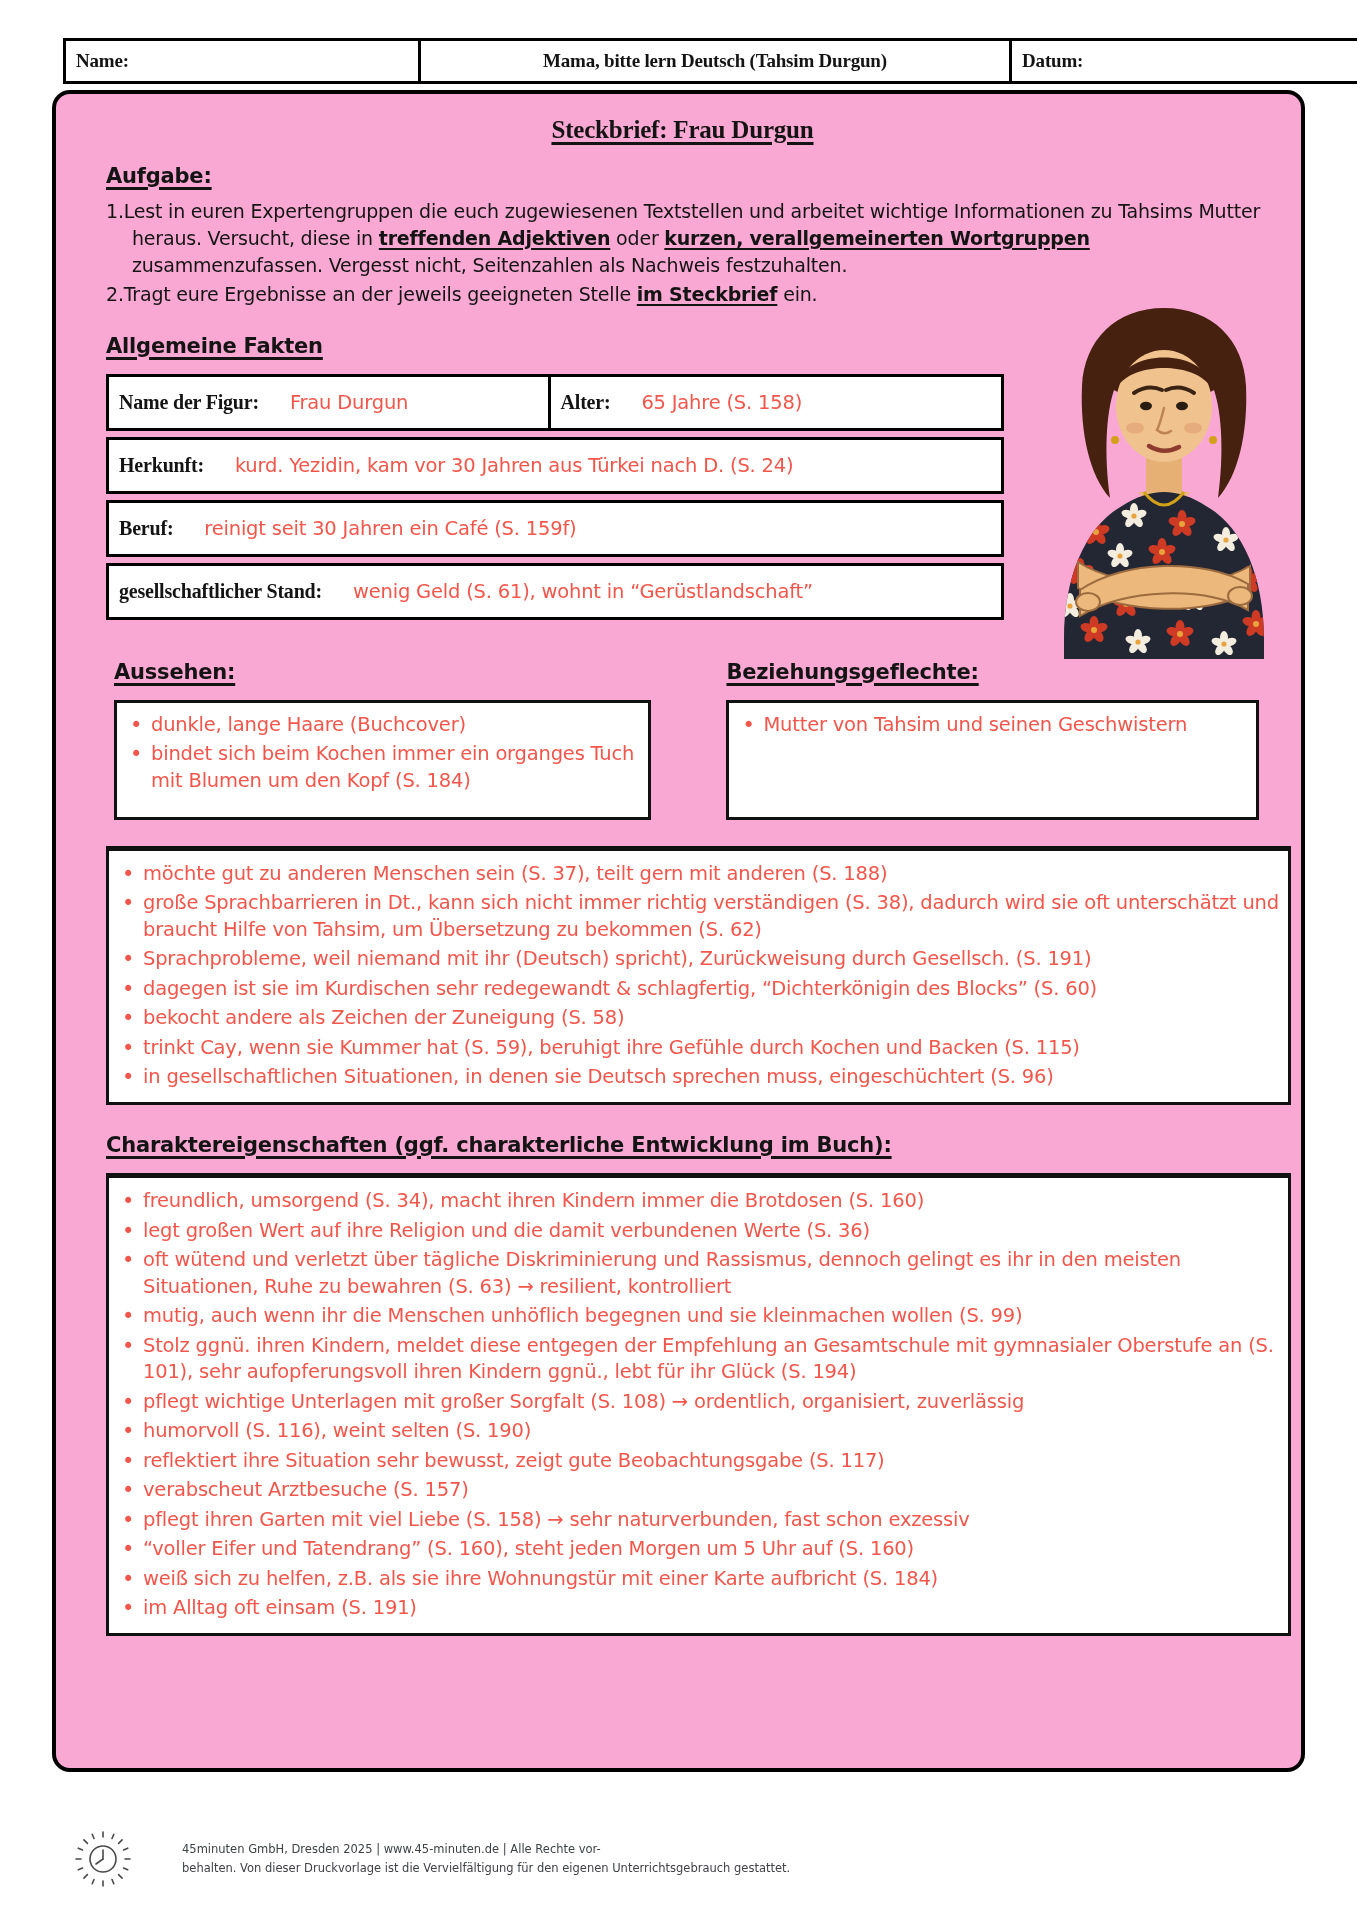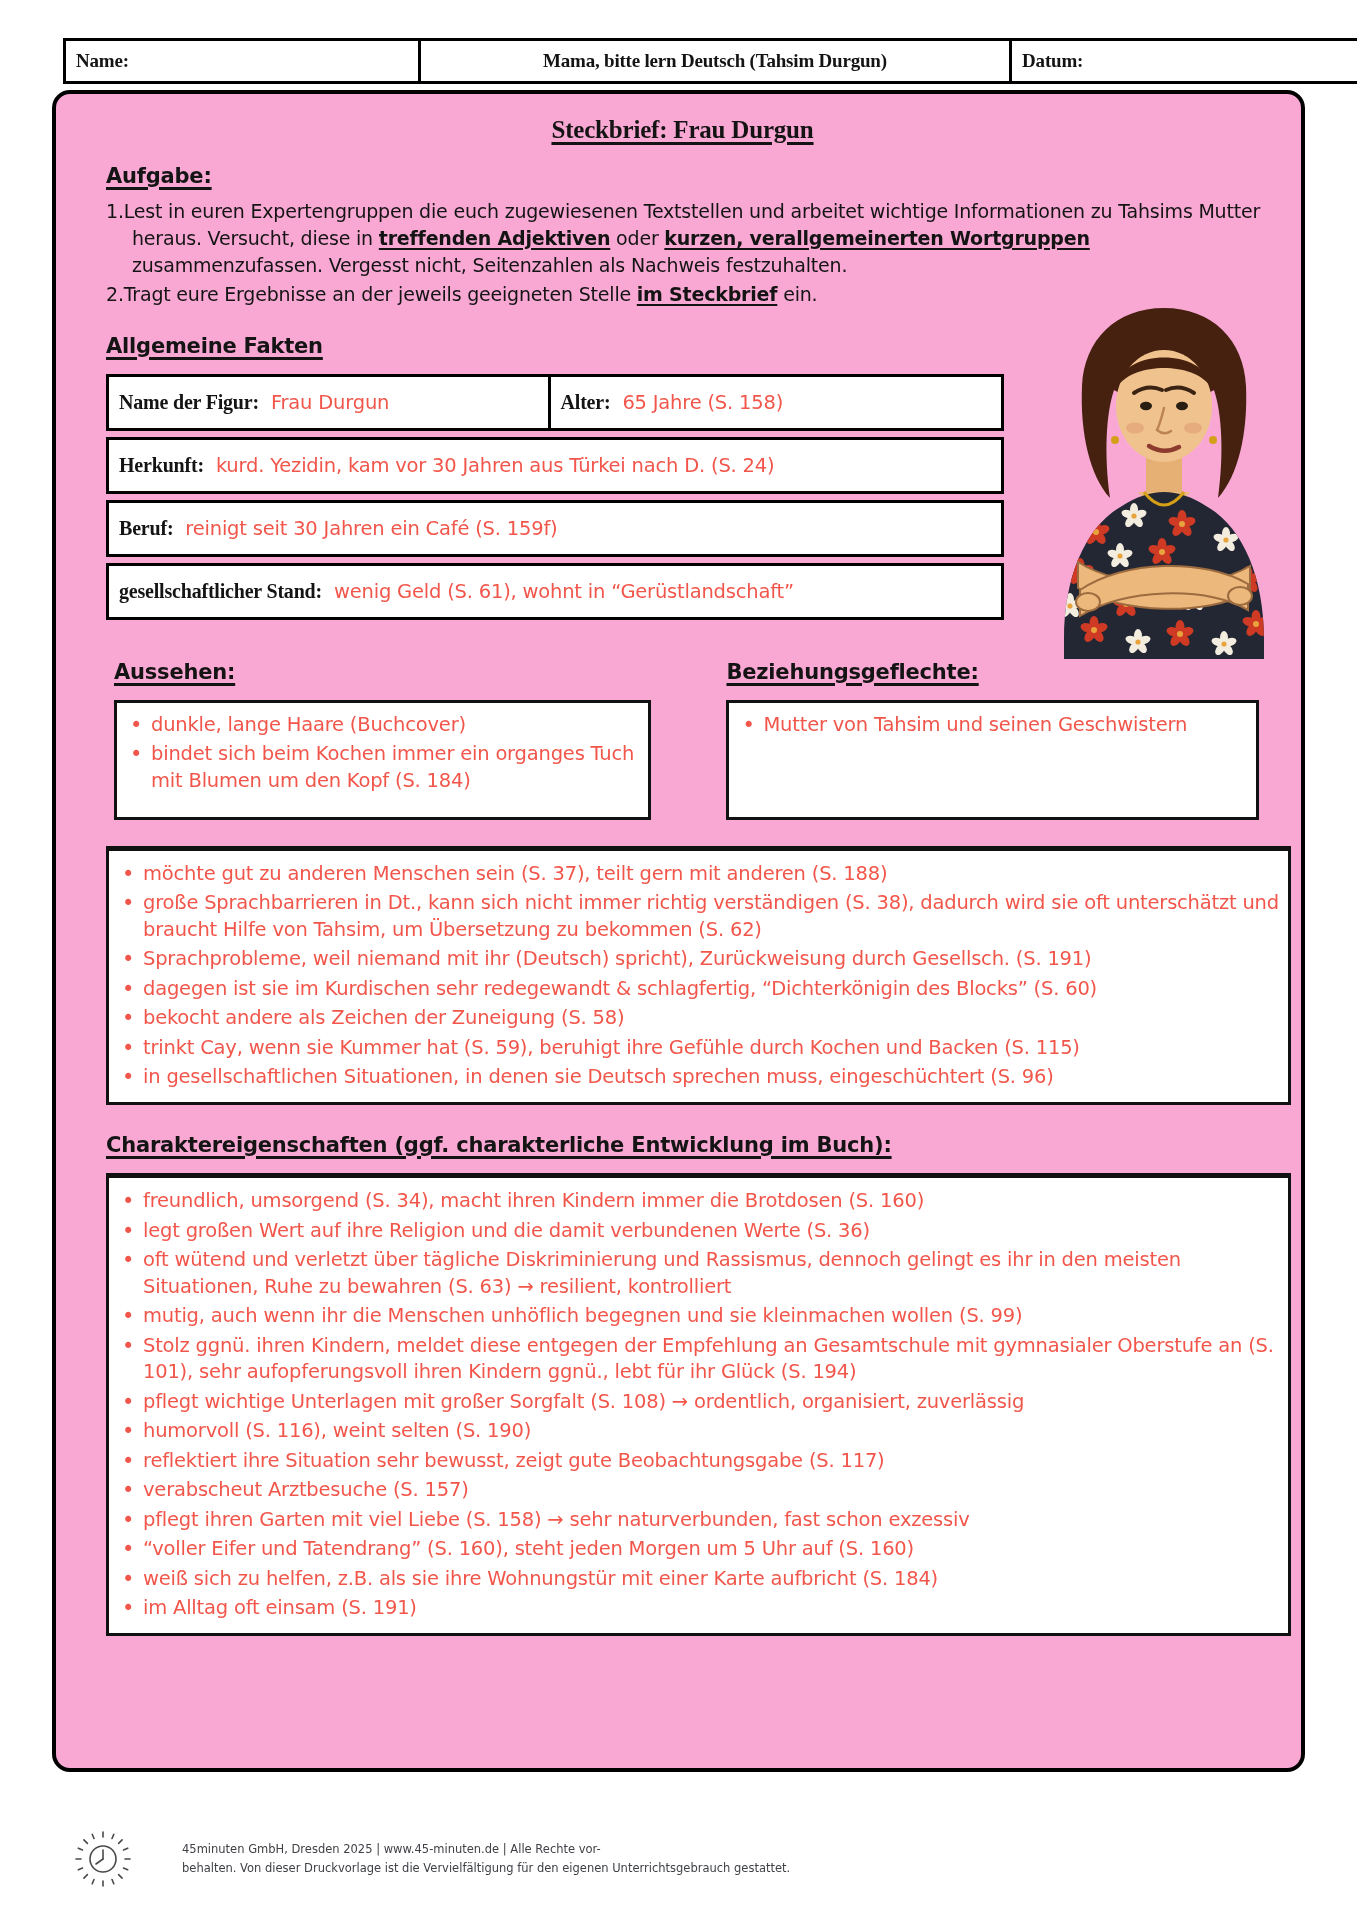--- a/index.html
+++ b/index.html
@@ -49,7 +49,7 @@
     display:flex;border:3px solid #000;box-sizing:border-box;height:57px;
     align-items:center;margin-bottom:6px;background:#fff;
   }
-  .facts-cell{display:flex;align-items:center;box-sizing:border-box;height:100%;padding:0 20px 0 10px;}
+  .facts-cell{display:flex;align-items:center;box-sizing:border-box;height:100%;padding:0 20px 0 10px;gap:19px;}
   .fc-half-left{width:49.5%;border-right:3px solid #000;}
   .fc-half-right{width:50.5%;}
   .fc-full{width:100%;}

